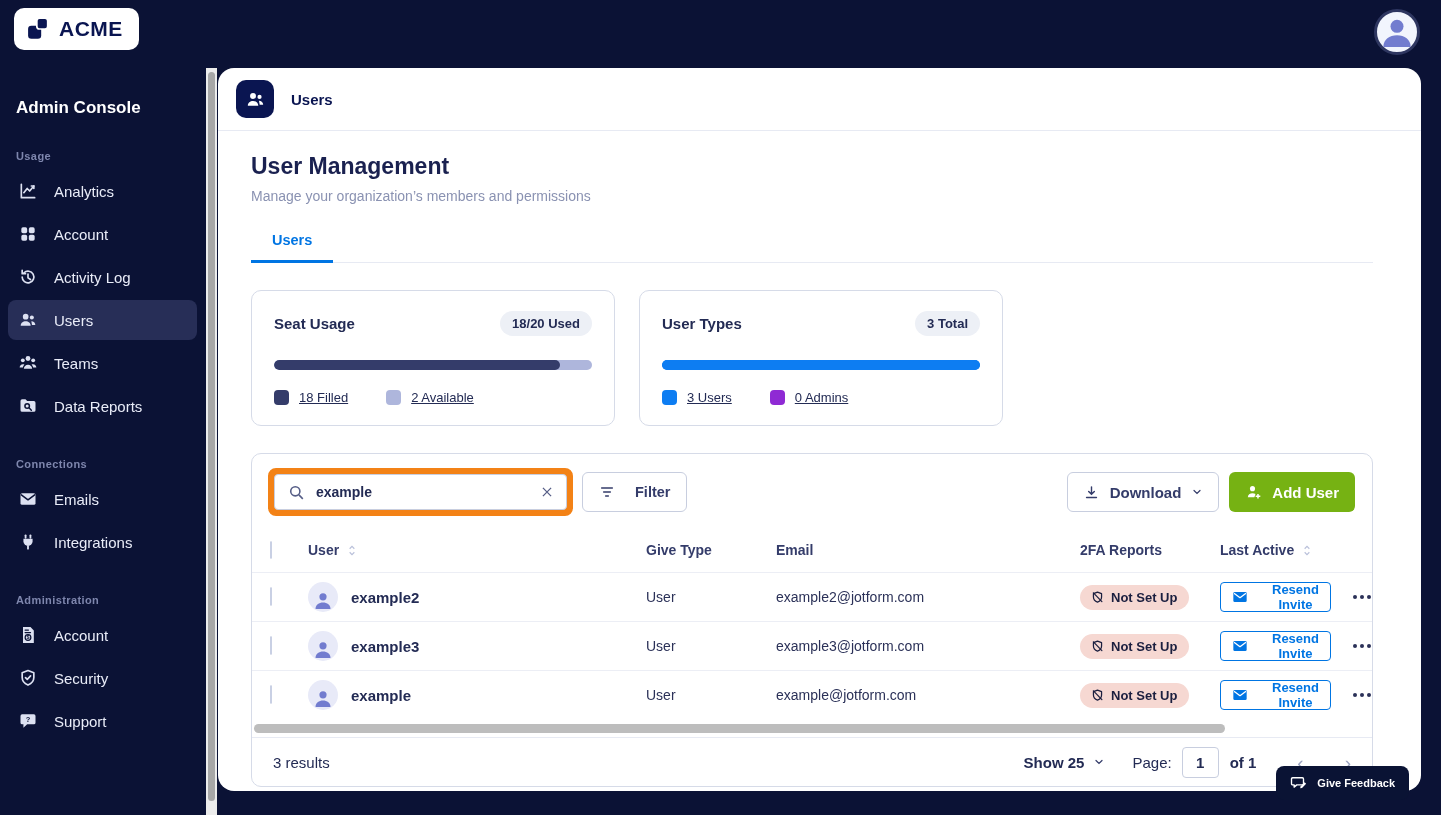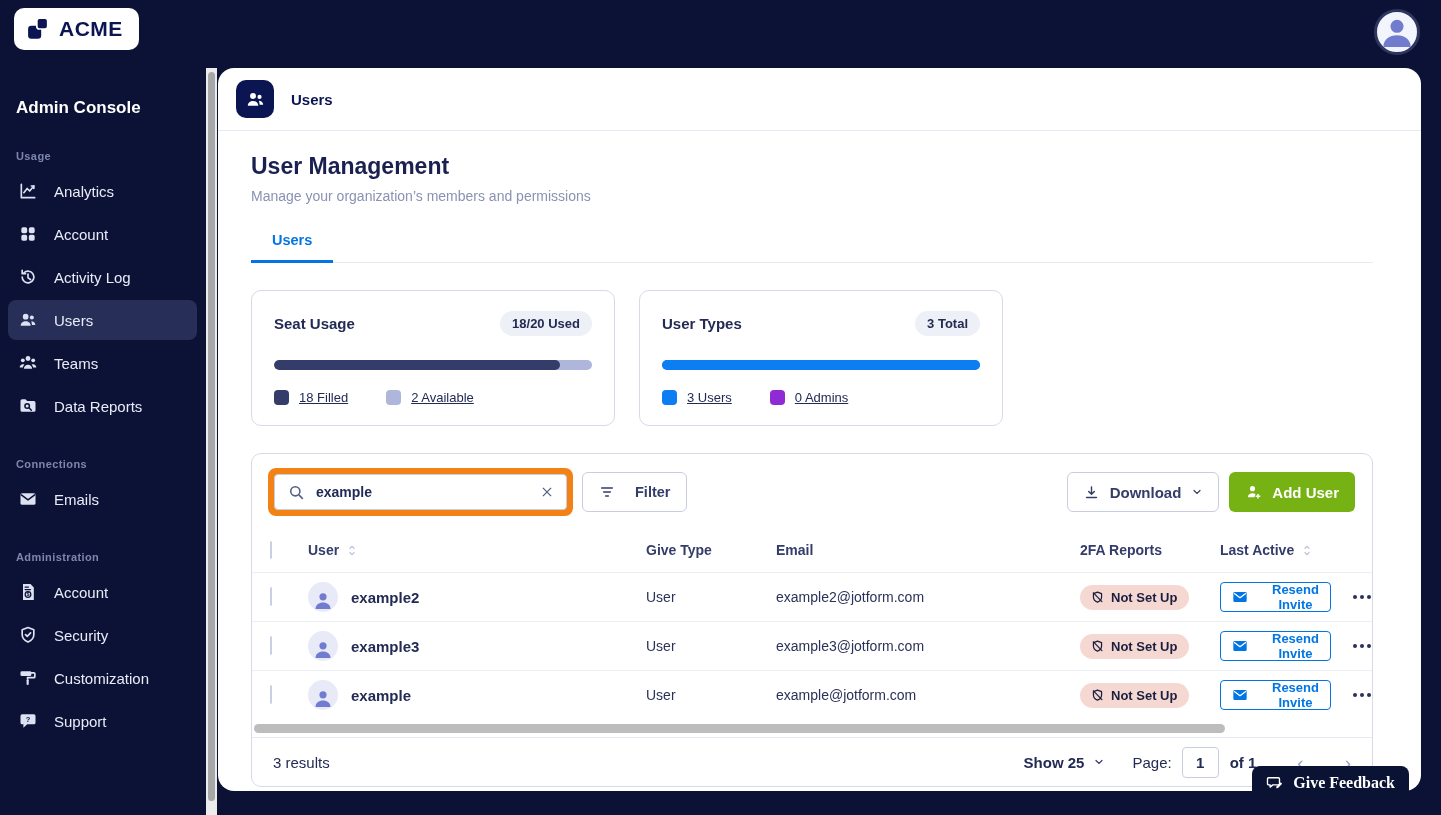--- a/index.html
+++ b/index.html
@@ -218,6 +218,17 @@
           </svg>
         </span>
         <span>Emails</span>
+      </div>
+      <div class="sb-item">
+        <span class="icon">
+          <svg width="20" height="20" viewBox="0 0 24 24" fill="currentColor">
+            <rect x="8" y="3" width="2.2" height="5" rx="1"></rect>
+            <rect x="13.8" y="3" width="2.2" height="5" rx="1"></rect>
+            <path d="M6.5 8h11v3.2a5.5 5.5 0 0 1-11 0z"></path>
+            <rect x="10.9" y="16" width="2.2" height="5" rx="1"></rect>
+          </svg>
+        </span>
+        <span>Integrations</span>
       </div>
       <div class="sb-section-label">Administration</div>
       <div class="sb-item">

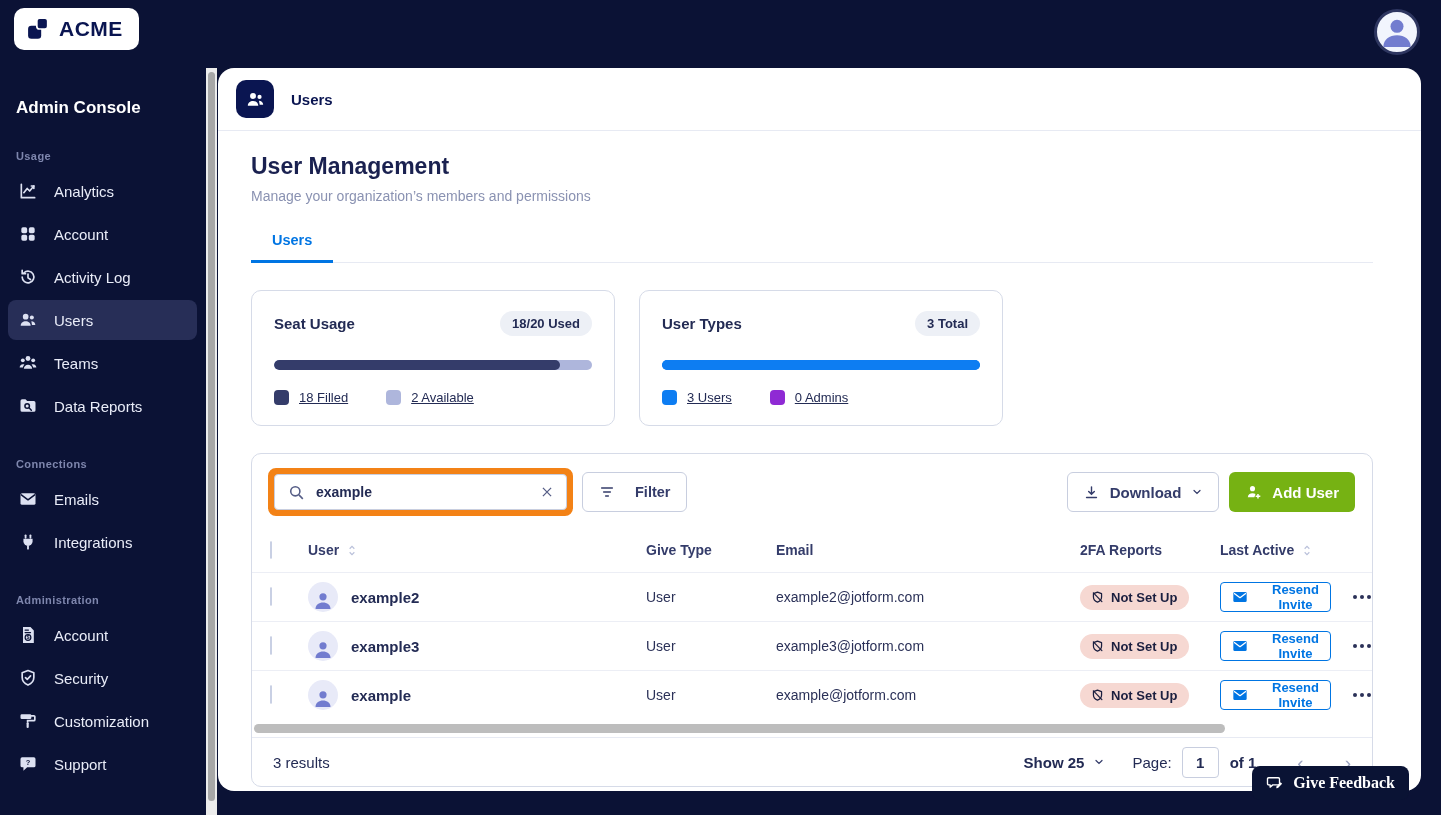--- a/index.html
+++ b/index.html
@@ -250,16 +250,6 @@
           </svg>
         </span>
         <span>Security</span>
-      </div>
-      <div class="sb-item">
-        <span class="icon">
-          <svg width="20" height="20" viewBox="0 0 24 24" fill="currentColor">
-            <rect x="3" y="4" width="13" height="5.5" rx="1.5"></rect>
-            <path d="M16 5.8h3a1.2 1.2 0 0 1 1.2 1.2v3.4a1.2 1.2 0 0 1-1.2 1.2h-7.5v1.6" fill="none" stroke="currentColor" stroke-width="2" stroke-linecap="round"></path>
-            <rect x="10.3" y="13.5" width="2.6" height="7" rx="1.2"></rect>
-          </svg>
-        </span>
-        <span>Customization</span>
       </div>
       <div class="sb-item">
         <span class="icon">

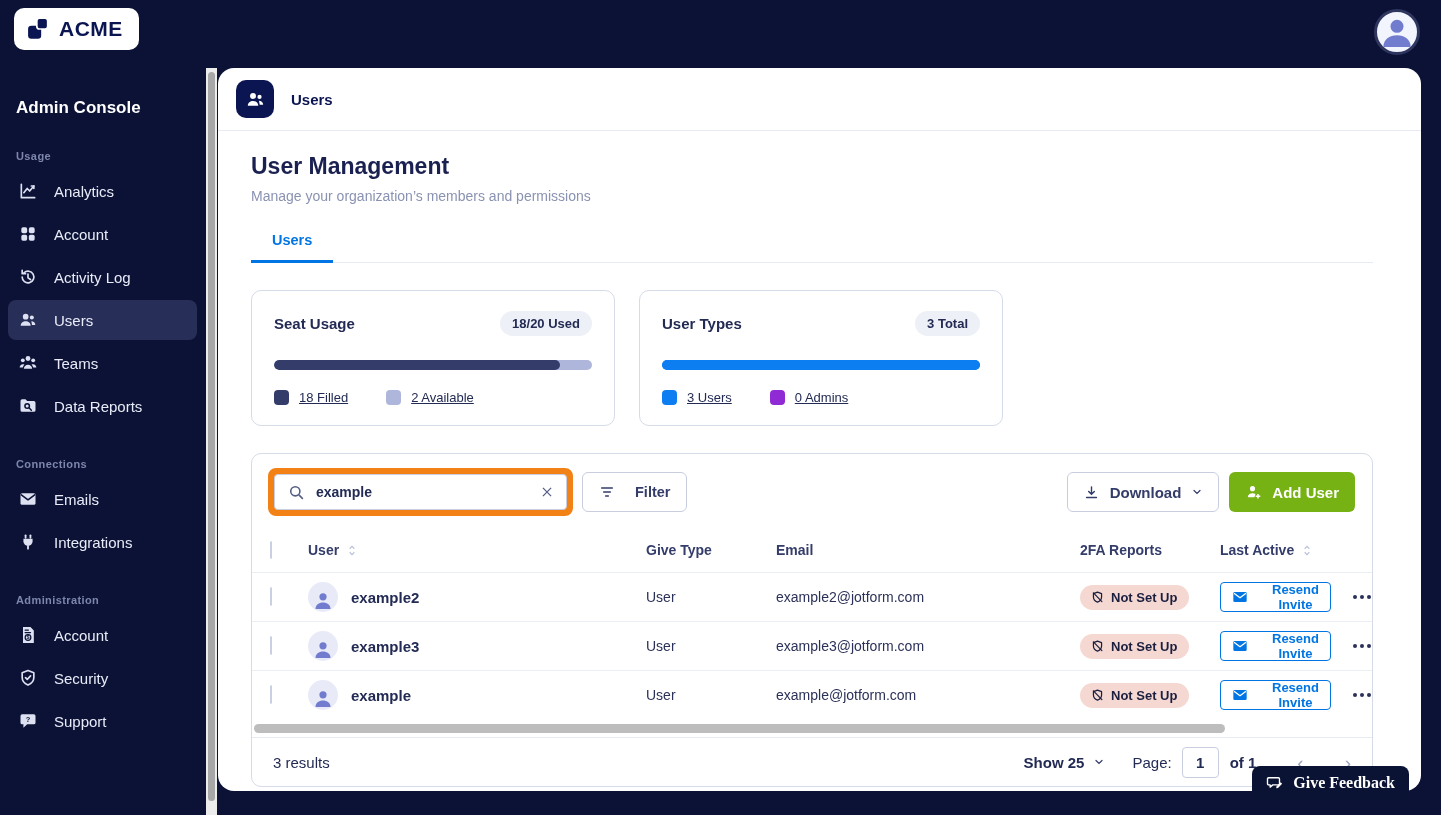--- a/index.html
+++ b/index.html
@@ -116,7 +116,7 @@
   .feedback-btn {
     position:absolute; right:32px; top:766px; height:34px; z-index:5;
     background:#0A1334; border-radius:8px; border:none; color:#fff; cursor:pointer;
-    display:flex; align-items:center; gap:9px; padding:0 14px; font-family:Liberation Serif, serif; font-size:16px; font-weight:600;
+    display:flex; align-items:center; gap:9px; padding:0 14px; font-family:Liberation Sans, sans-serif; font-size:11px; font-weight:600;
   }
 </style>
 </head>

